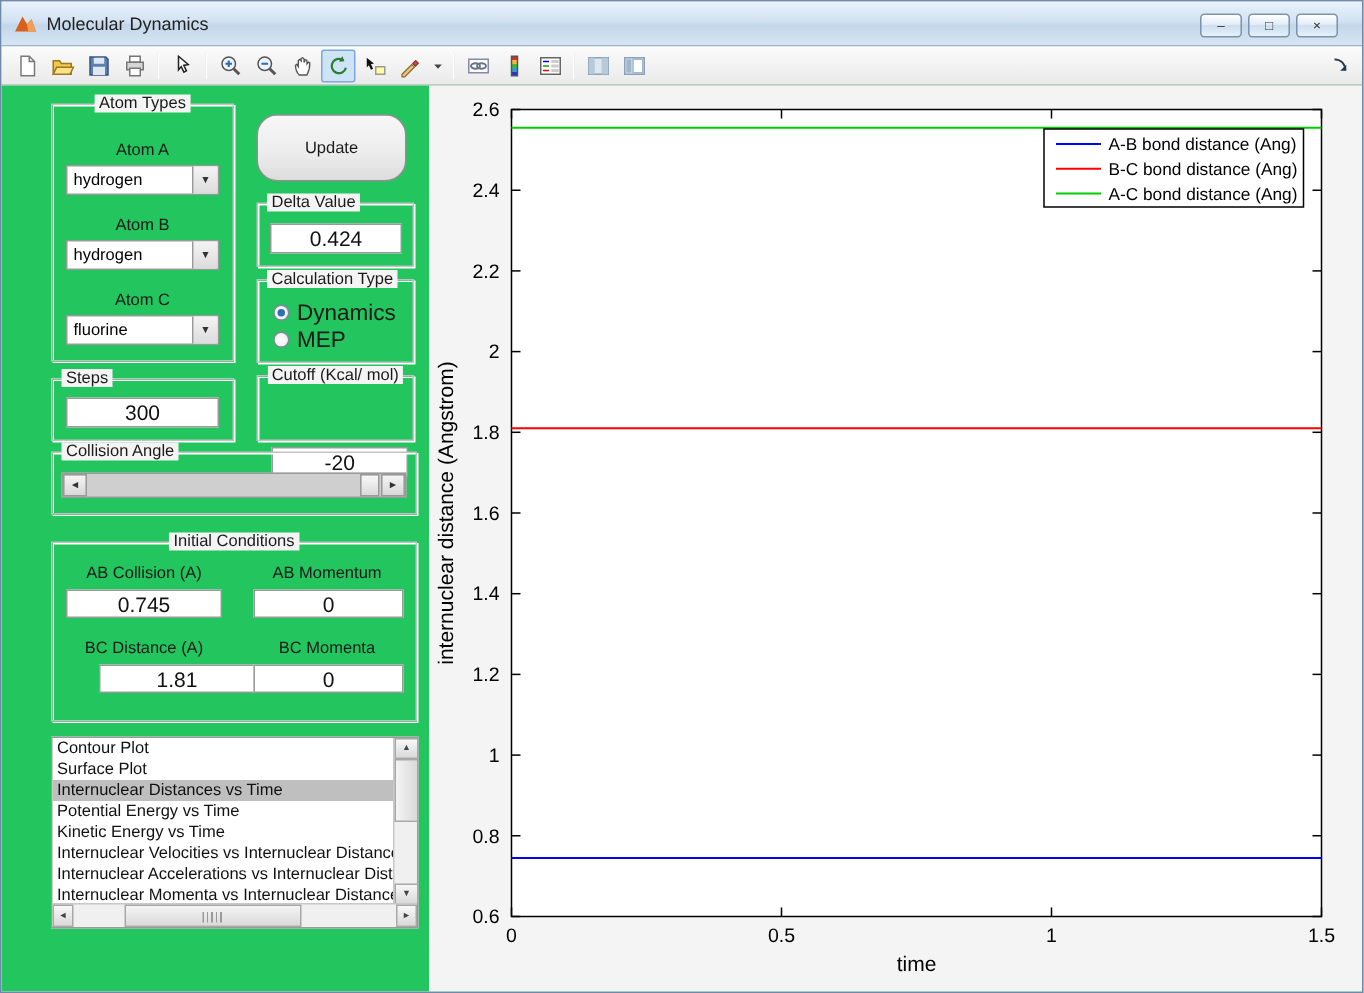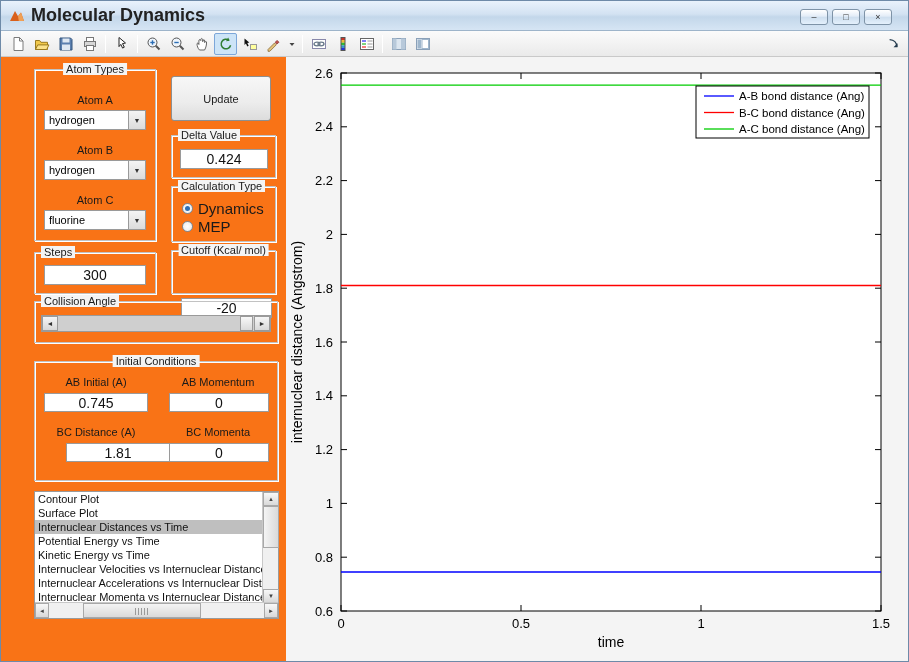--- a/index.html
+++ b/index.html
@@ -12,7 +12,7 @@
     background:linear-gradient(#e9f2fc,#d3e2f2 45%,#c3d7ea 55%,#d6e5f4);
     border-bottom:1px solid #9db4ca; display:flex; align-items:center; padding-left:8px; }
   .app-icon { width:16px; height:16px; margin-right:6px; flex:0 0 auto; }
-  .title-text { font-size:18px; color:#222;font-weight:bold; }
+  .title-text { font-size:12px; color:#222; }
   .win-btns { position:absolute; right:16px; top:8px; display:flex; gap:4px; }
   .win-btn { width:28px; height:16px; border:1px solid #7e93a7; border-radius:3px;
     background:linear-gradient(#ffffff,#e2ecf7 45%,#cddeee 50%,#e4f0fc);

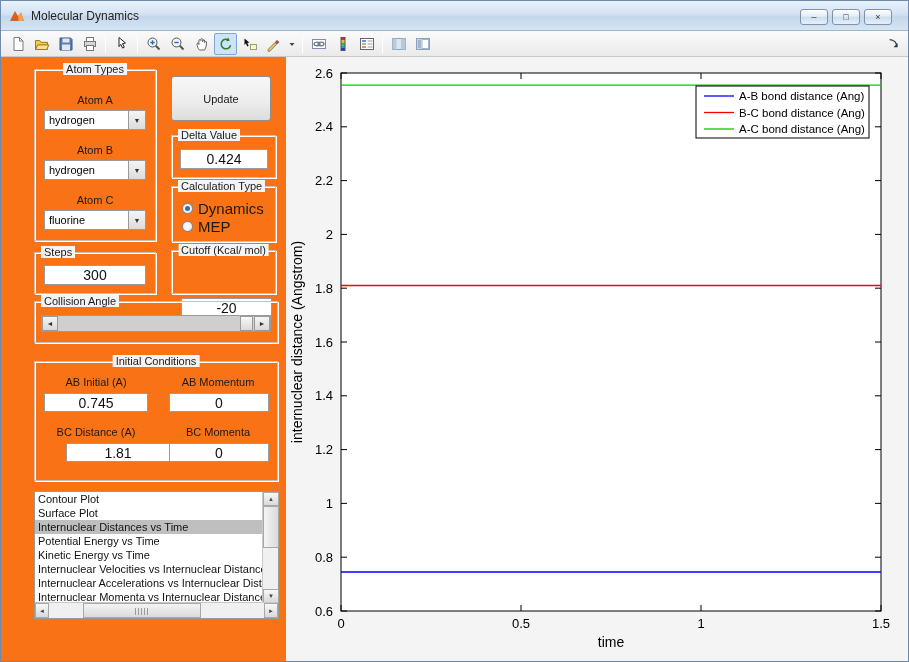--- a/index.html
+++ b/index.html
@@ -31,7 +31,7 @@
     display:flex; align-items:center; justify-content:center; }
 
   
-  .client { position:absolute; left:0; top:56px; right:0; bottom:0; background:#f97316; }
+  .client { position:absolute; left:0; top:56px; right:0; bottom:0; background:#22c55e; }
 
   .panel { position:absolute; border:1px solid #c2c2c2; box-shadow:inset 1px 1px 0 #ffffff, 1px 1px 0 #ffffff; }
   .panel-title { position:absolute; top:-7px; left:6px; background:#f4f4f4; padding:0 3px;

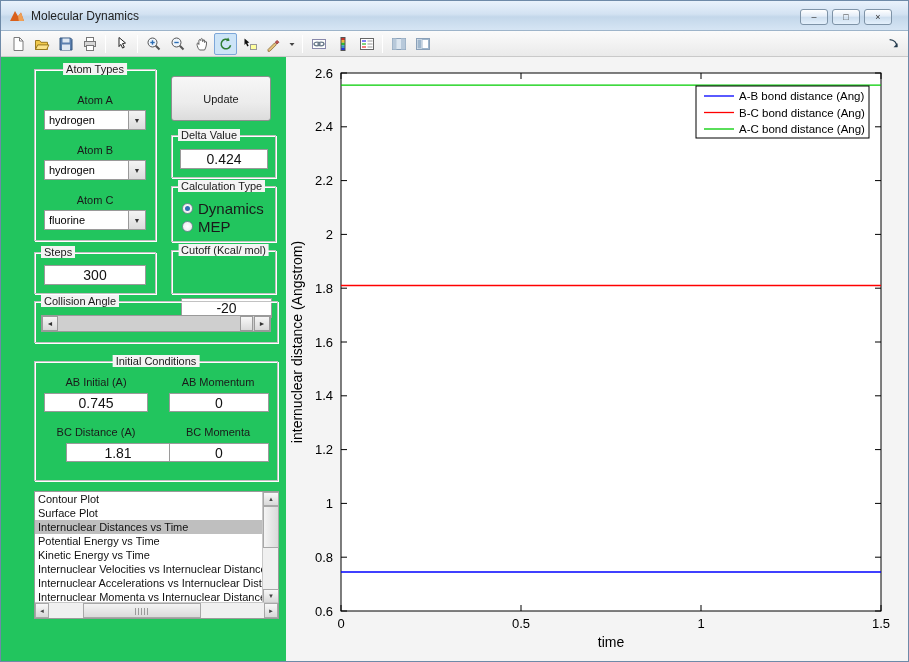--- a/index.html
+++ b/index.html
@@ -48,7 +48,7 @@
     background:linear-gradient(#f4f4f4,#dcdcdc); font-size:7px; color:#333;
     display:flex; align-items:center; justify-content:center; }
 
-  .push-btn { position:absolute; border:1px solid #8e8f8f; border-radius:3px;
+  .push-btn { position:absolute; border:1px solid #8e8f8f; border-radius:14px;
     background:linear-gradient(#f7f7f7,#ececec 60%,#dcdcdc); font-size:11px; color:#1a1a1a;
     display:flex; align-items:center; justify-content:center; }
 

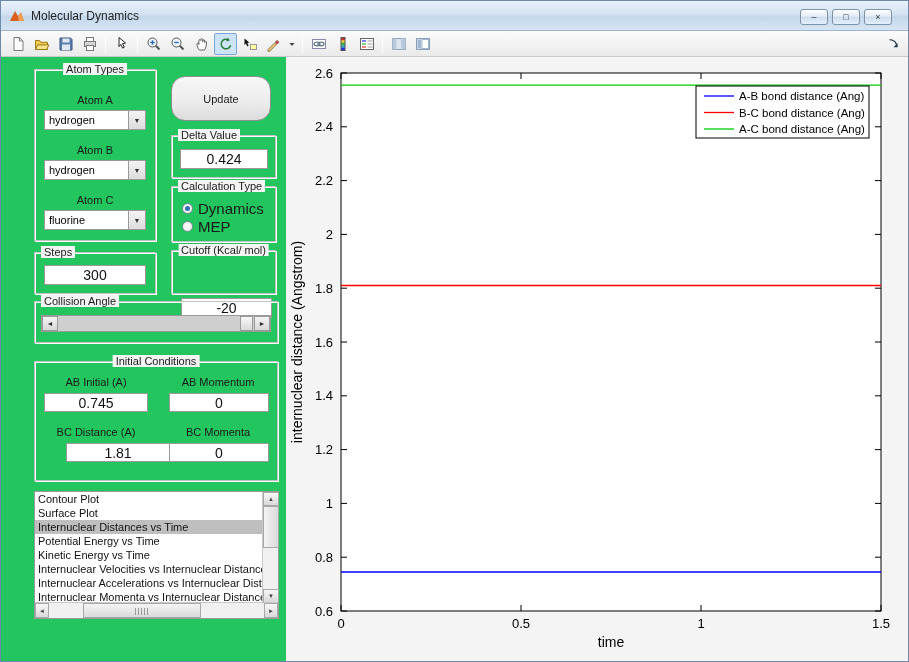--- a/index.html
+++ b/index.html
@@ -315,7 +315,7 @@
 
     <div class="panel" style="left:33px;top:304px;width:244px;height:120px">
       <span class="panel-title center">Initial Conditions</span>
-      <div class="col-label" style="left:5px;top:14px;width:112px">AB Initial (A)</div>
+      <div class="col-label" style="left:5px;top:14px;width:112px">AB Collision (A)</div>
       <div class="col-label" style="left:128px;top:14px;width:110px">AB Momentum</div>
       <input class="edit-field" style="left: 9px; top: 31px; width: 104px; height: 19px;" value="0.745">
       <input class="edit-field" style="left: 134px; top: 31px; width: 100px; height: 19px;" value="0">

